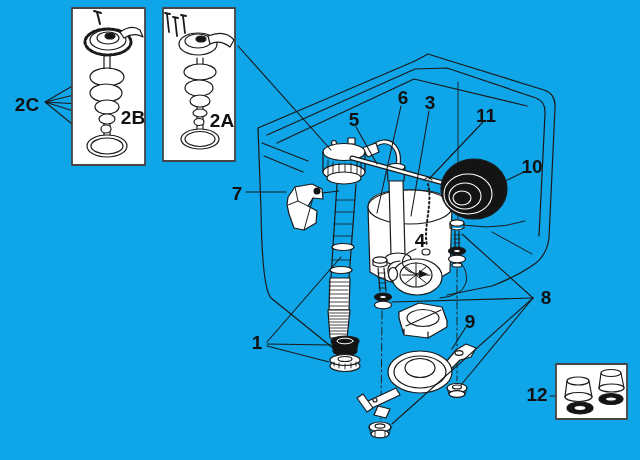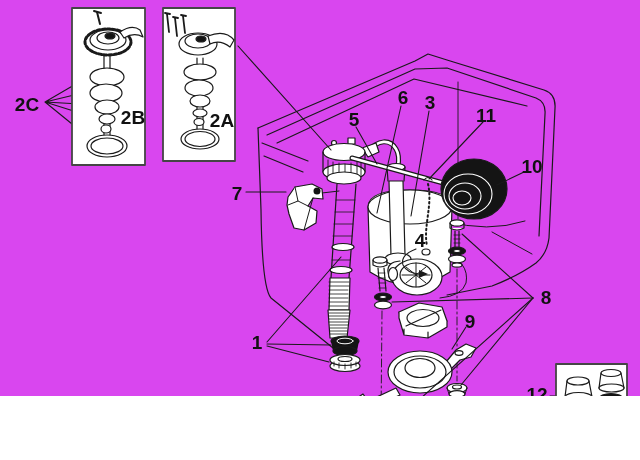--- a/index.html
+++ b/index.html
@@ -3,7 +3,7 @@
 <meta charset="utf-8">
 <style>
   html,body{margin:0;padding:0;background:#ffffff;}
-  .stage{position:relative;width:640px;height:396px;background:#d946ef;overflow:hidden;
+  .stage{position:relative;width:640px;height:460px;background:#0ea5e9;overflow:hidden;
          font-family:"Liberation Sans", sans-serif;}
   svg{position:absolute;left:0;top:0;}
   text.lbl{font-family:"Liberation Sans", sans-serif;font-weight:700;font-size:19px;fill:#111;}

